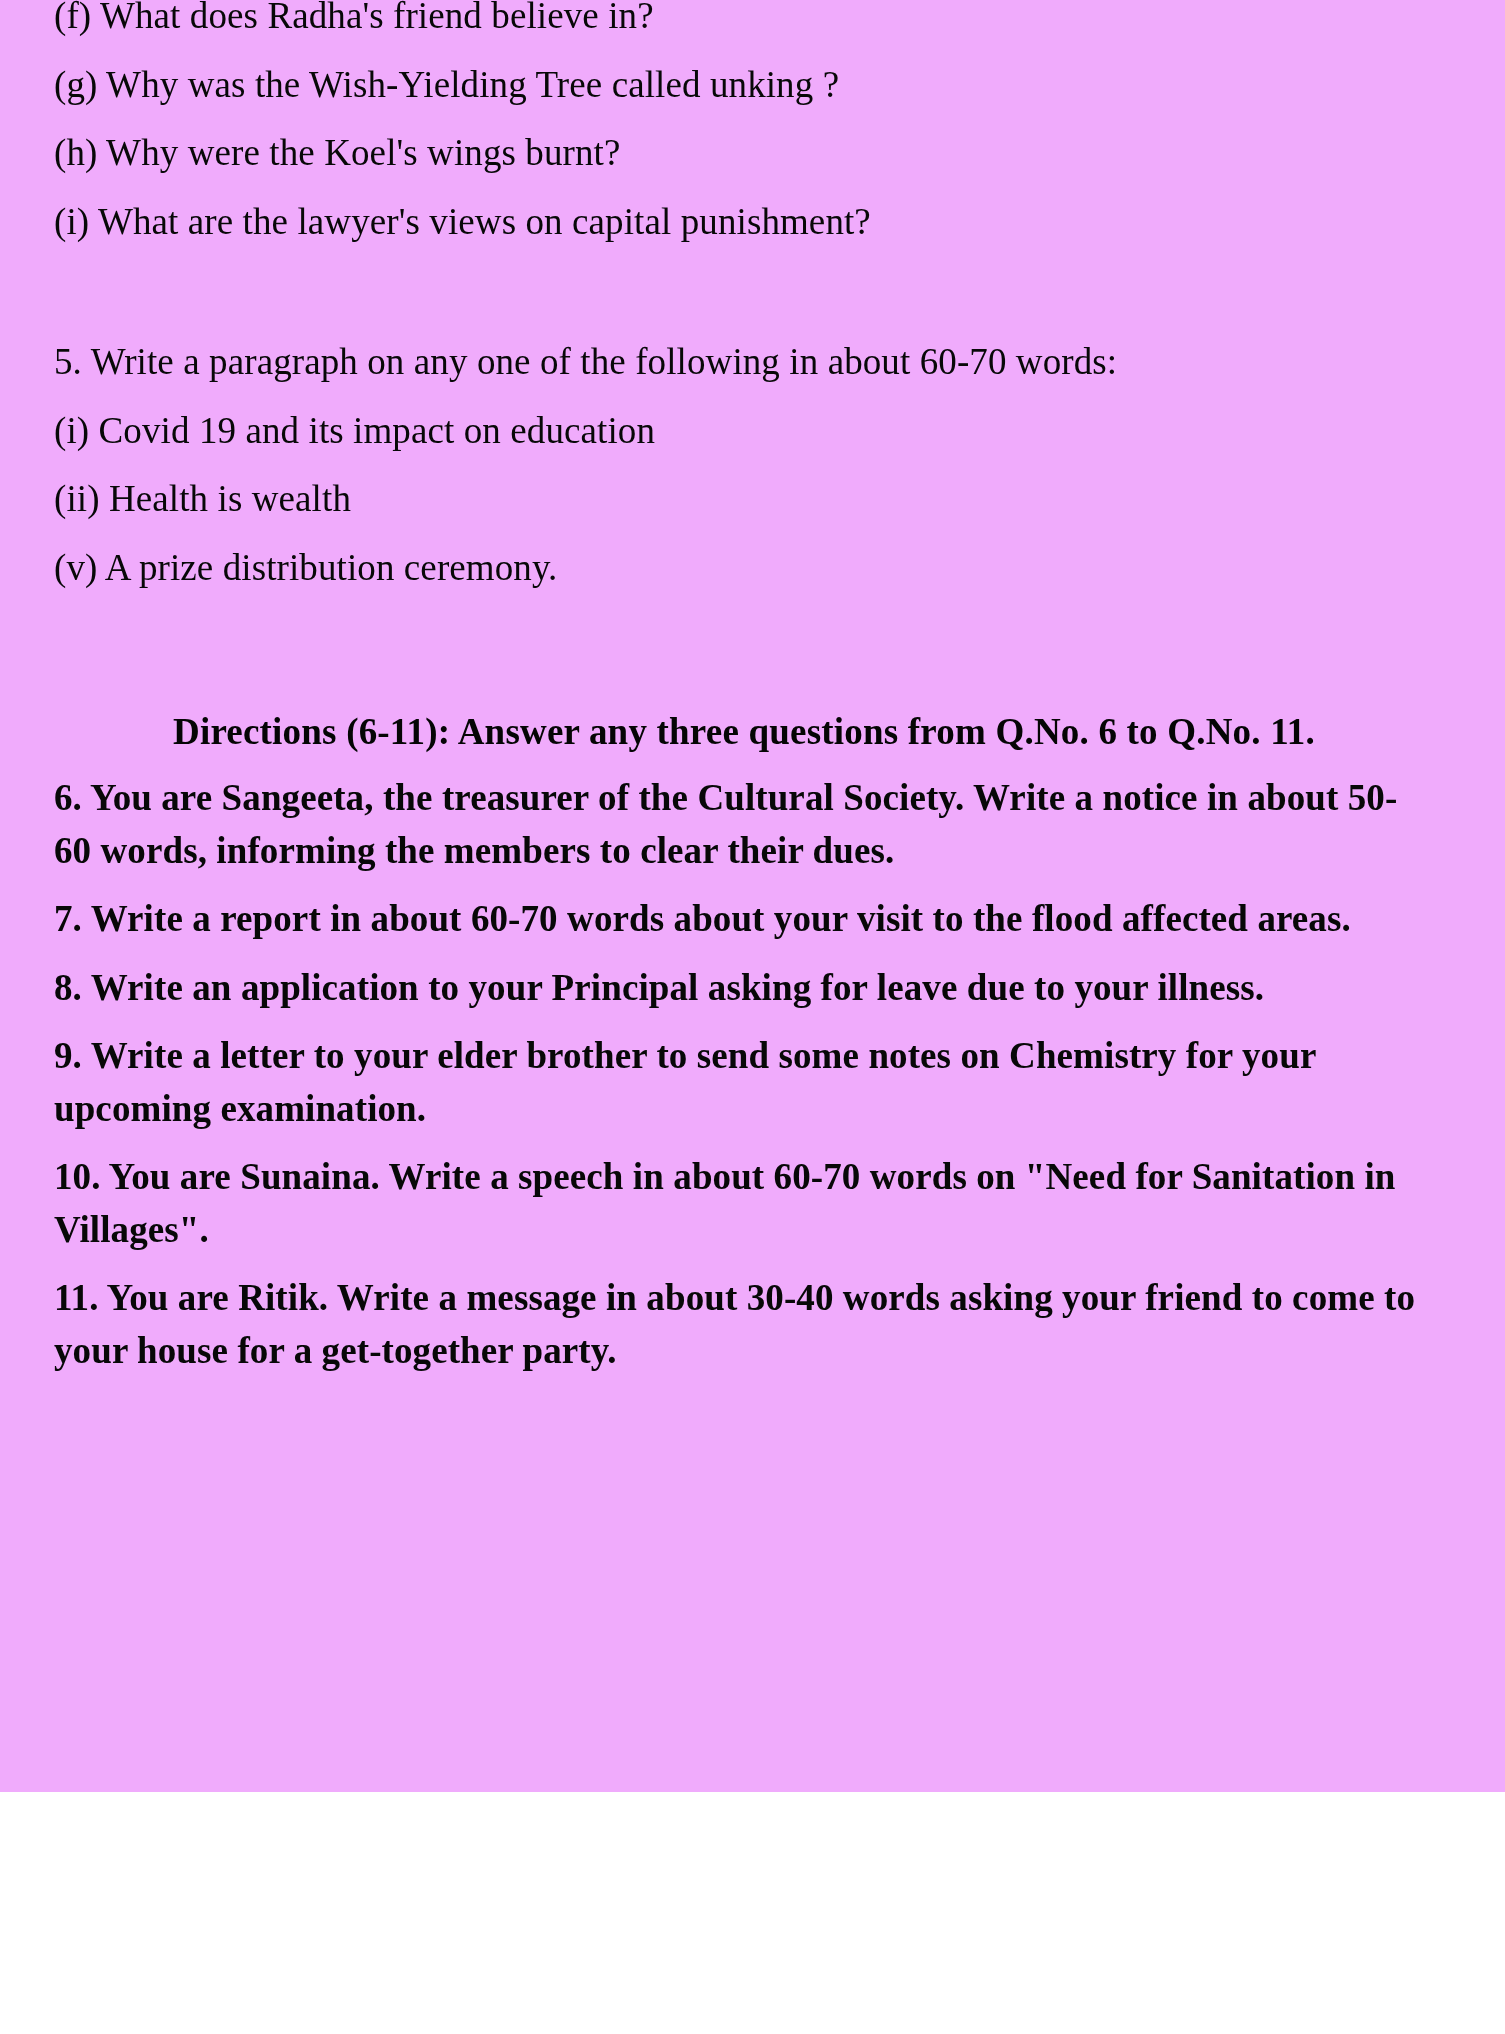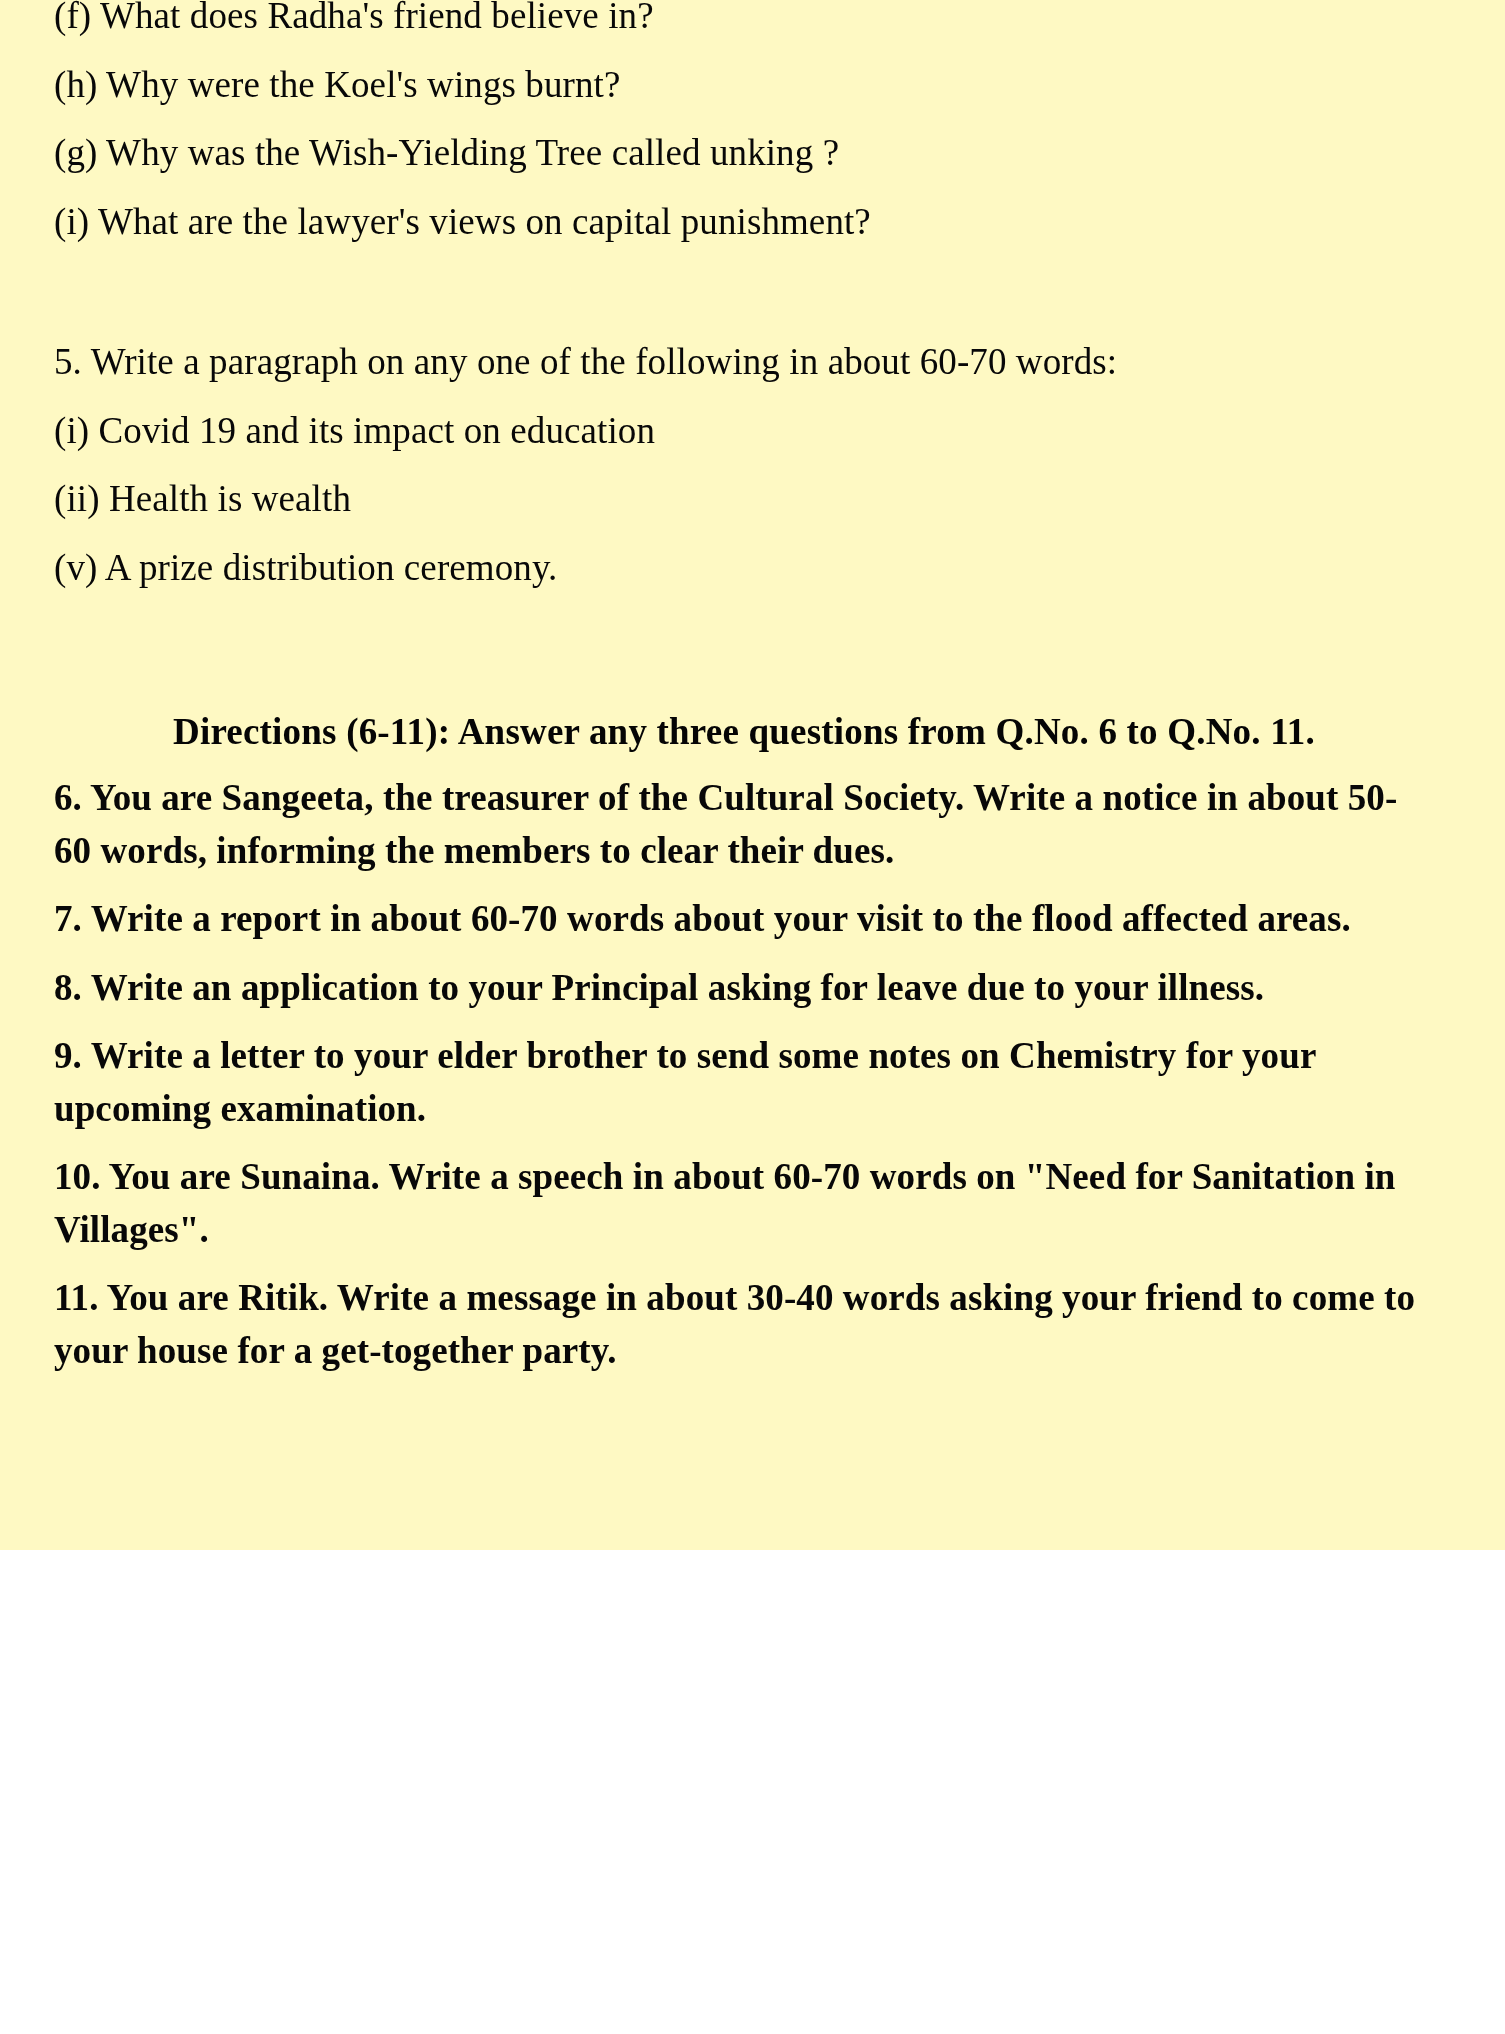--- a/index.html
+++ b/index.html
@@ -20,8 +20,8 @@
   .page {
     position: relative;
     width: 1505px;
-    height: 1550px;
-    background: #fef9c3;
+    height: 1792px;
+    background: #f0abfc;
     padding: 0;
     box-sizing: border-box;
   }

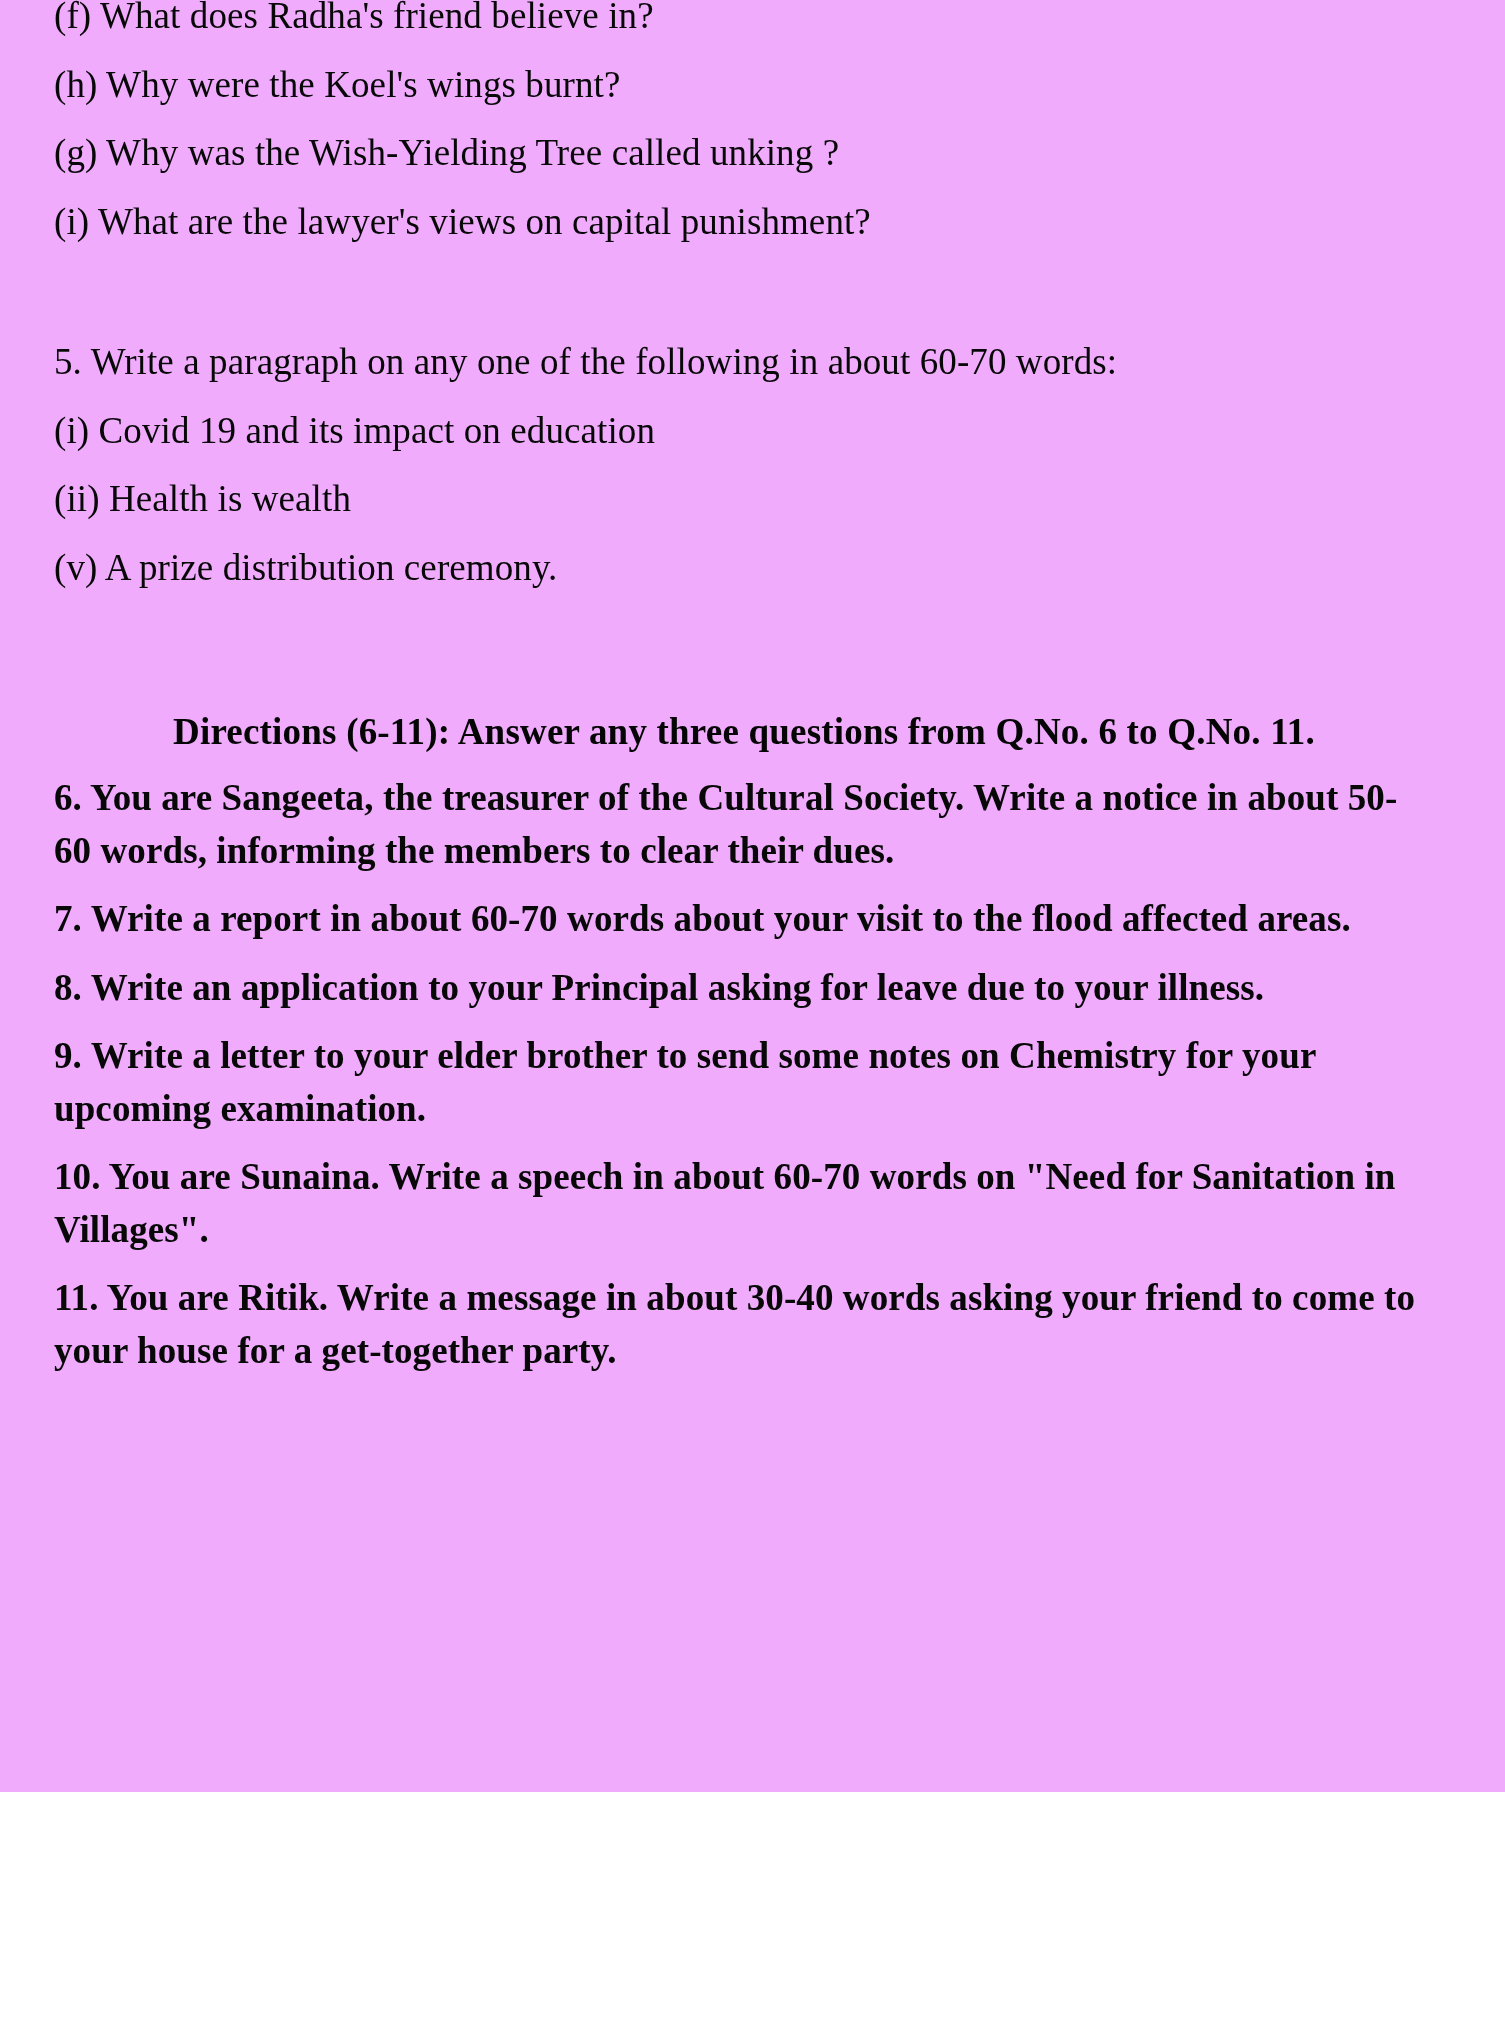--- a/index.html
+++ b/index.html
@@ -88,8 +88,8 @@
 
     <div>
       <p class="line q-line">(f) What does Radha's friend believe in?</p>
+      <p class="line q-line">(g) Why was the Wish-Yielding Tree called unking ?</p>
       <p class="line q-line">(h) Why were the Koel's wings burnt?</p>
-      <p class="line q-line">(g) Why was the Wish-Yielding Tree called unking ?</p>
       <p class="line q-line">(i) What are the lawyer's views on capital punishment?</p>
     </div>
 

